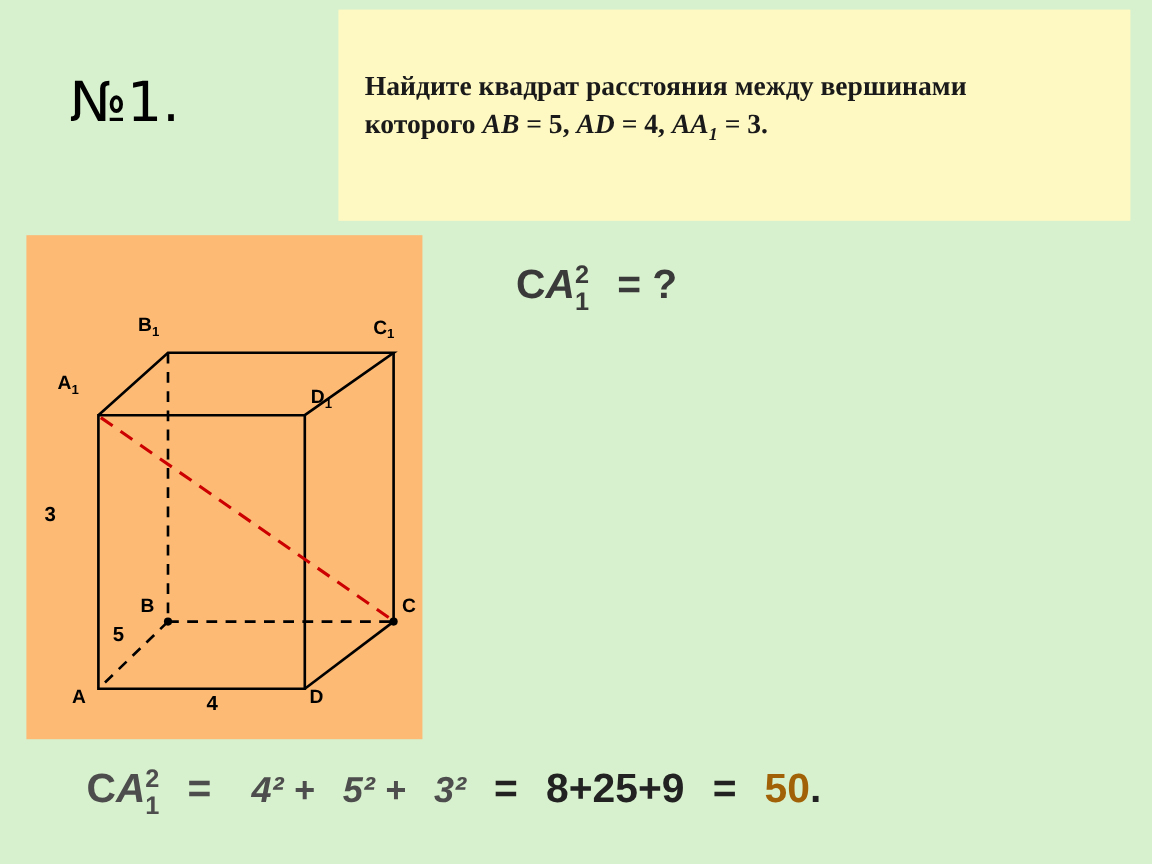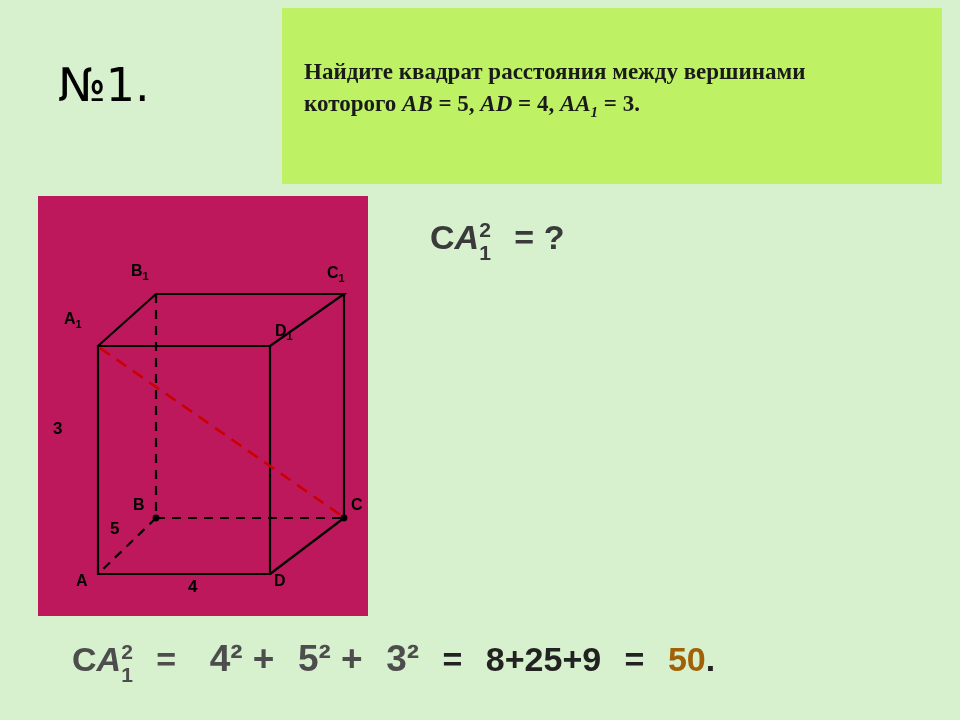--- a/index.html
+++ b/index.html
@@ -40,7 +40,7 @@
     top: 8px;
     width: 660px;
     height: 176px;
-    background: #bef264;
+    background: #fef9c3;
   }
   #problem-text {
     position: absolute;

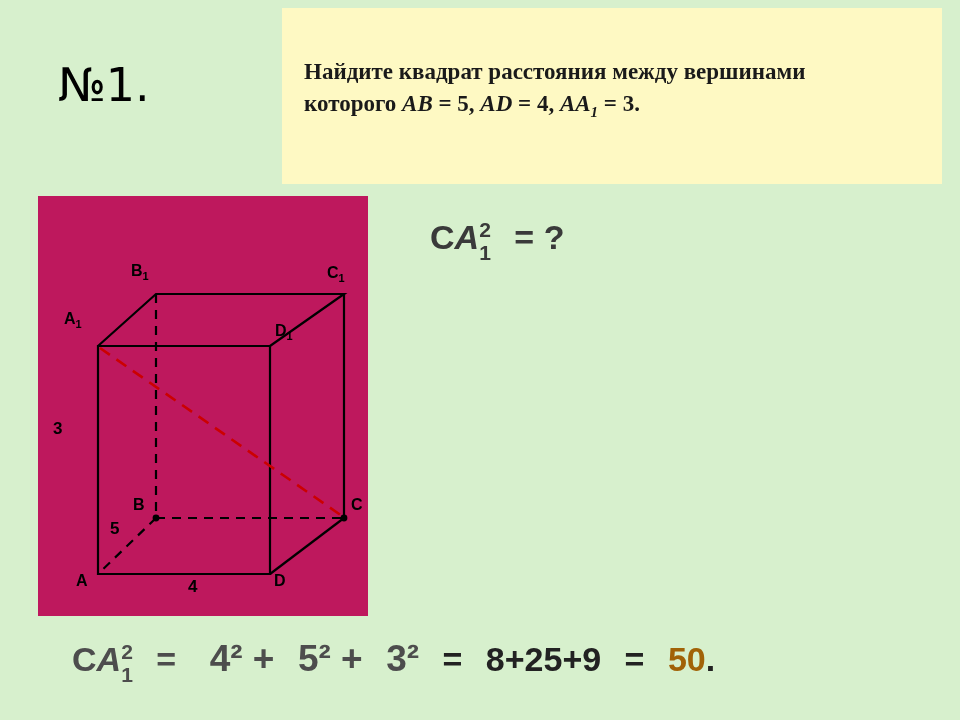--- a/index.html
+++ b/index.html
@@ -108,8 +108,7 @@
     top: 196px;
     width: 330px;
     height: 420px;
-    background: #be185d;
-    margin-left: 16px;
+    background: #fdba74;
   }
   #figure-svg {
     position: absolute;

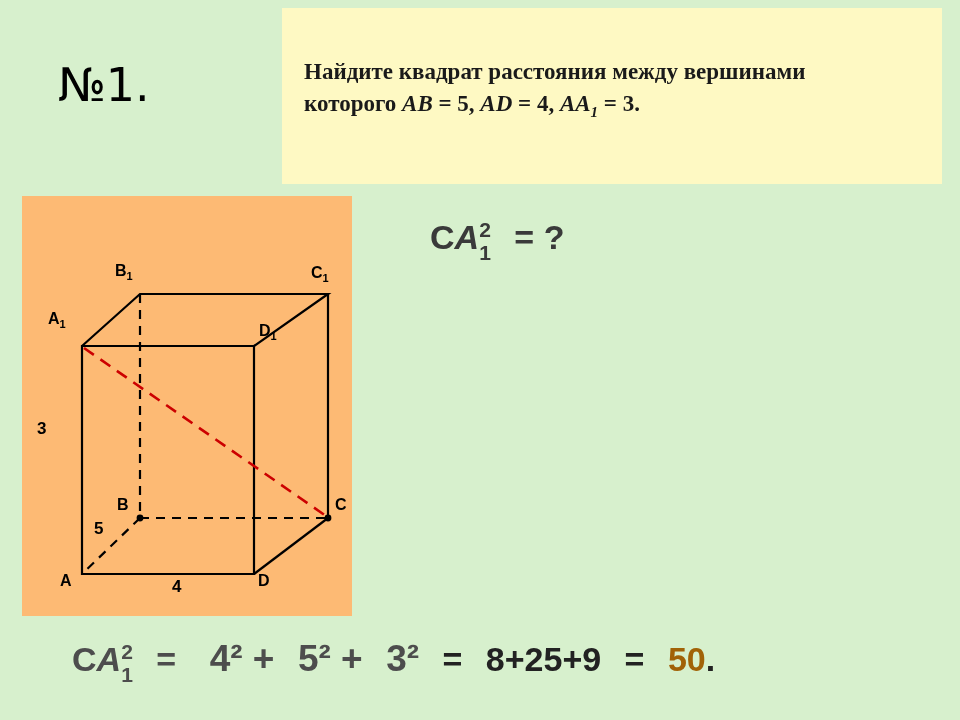--- a/index.html
+++ b/index.html
@@ -130,7 +130,8 @@
     color: #4d4d4d;
   }
   #solution-line .sq {
-    font-size: 37px;
+    font-size: 30px;
+    font-style: italic;
   }
   #solution-line .answer {
     color: #a16207;

